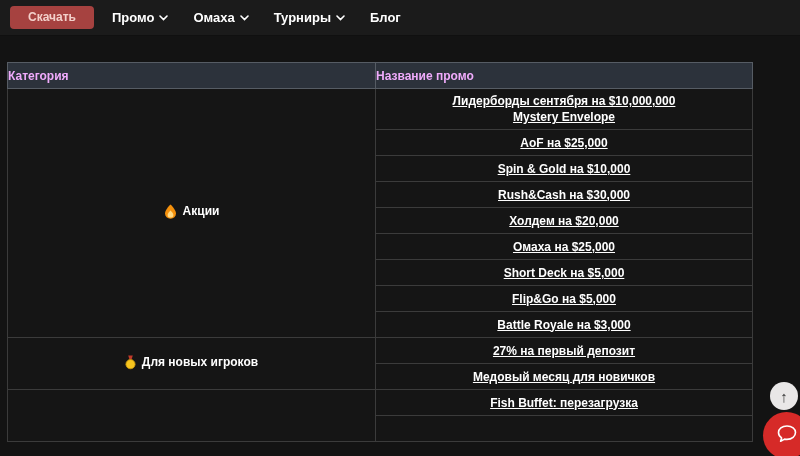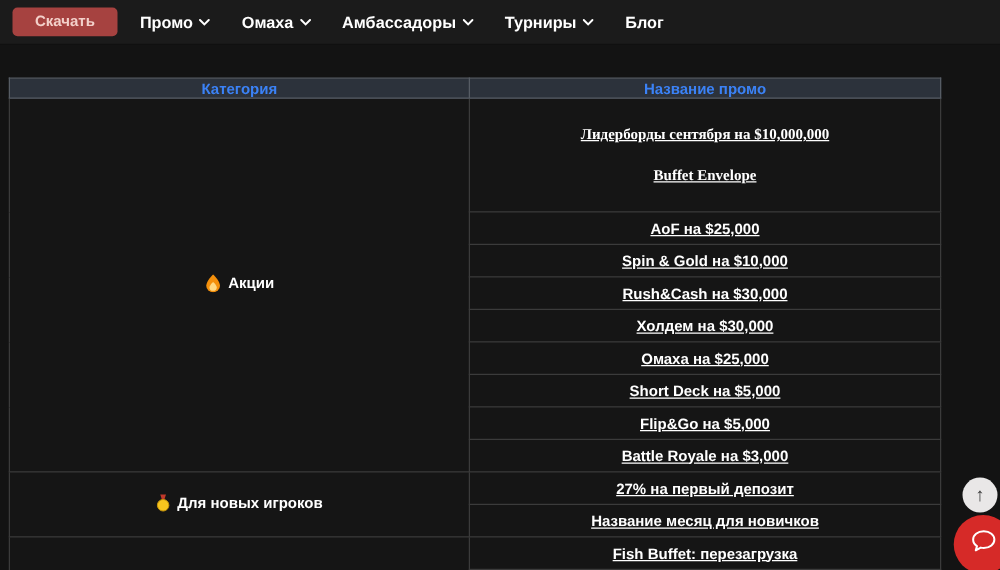--- a/index.html
+++ b/index.html
@@ -153,14 +153,6 @@
       </span>
     </div>
     <div class="nav-item">
-      <span>Амбассадоры</span>
-      <span class="chev">
-        <svg width="9" height="6" viewBox="0 0 9 6">
-            <path d="M1 1l3.5 3.5L8 1" stroke="#ffffff" stroke-width="1.6" fill="none" stroke-linecap="round"></path>
-          </svg>
-      </span>
-    </div>
-    <div class="nav-item">
       <span>Турниры</span>
       <span class="chev">
         <svg width="9" height="6" viewBox="0 0 9 6">

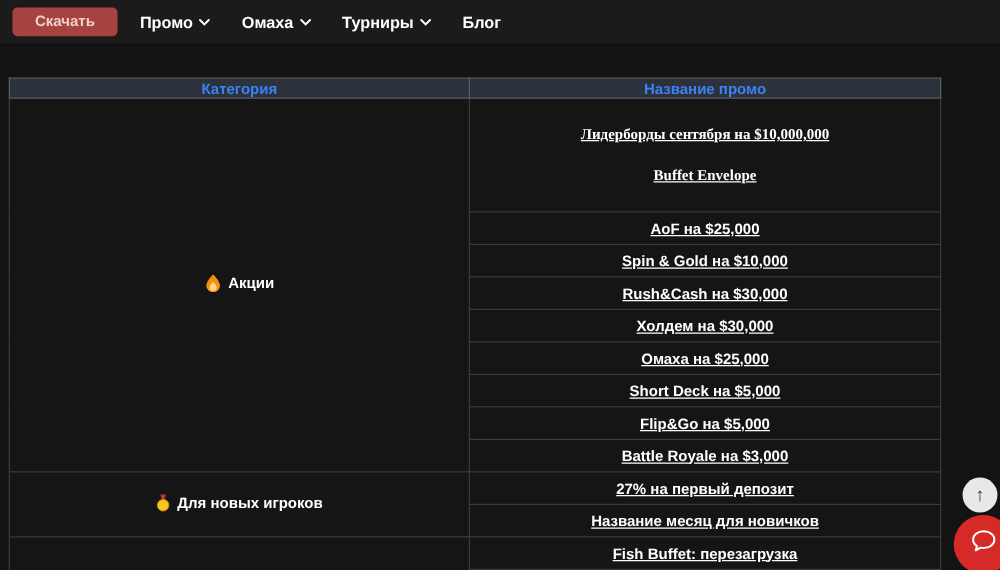--- a/index.html
+++ b/index.html
@@ -64,11 +64,11 @@
   }
   .promo-table th {
     background:#2c323b;
-    color:#3b82f6;
+    color:#f0abfc;
     font-size:12px;
     font-weight:bold;
-    height:16px;
-    text-align:center;
+    height:26px;
+    text-align:left;
     border:1px solid #565c64;
   }
   .promo-table td {

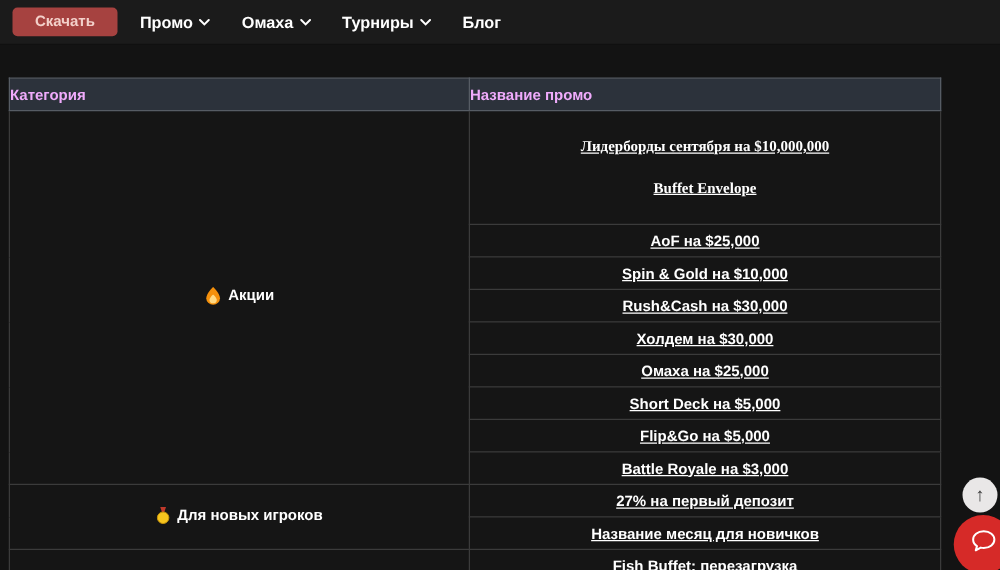--- a/index.html
+++ b/index.html
@@ -81,7 +81,7 @@
   }
   .promo-table td.promo-cell { height:26px; padding:5px 4px; }
   .promo-table td.promo-cell-multi { padding:3px 4px; }
-  .promo-table td.promo-cell-multi p { margin:18px 0;font-family:Liberation Serif, serif; }
+  .promo-table td.promo-cell-multi p { margin:2px 0; }
   .promo-link {
     color:#ffffff;
     font-weight:bold;

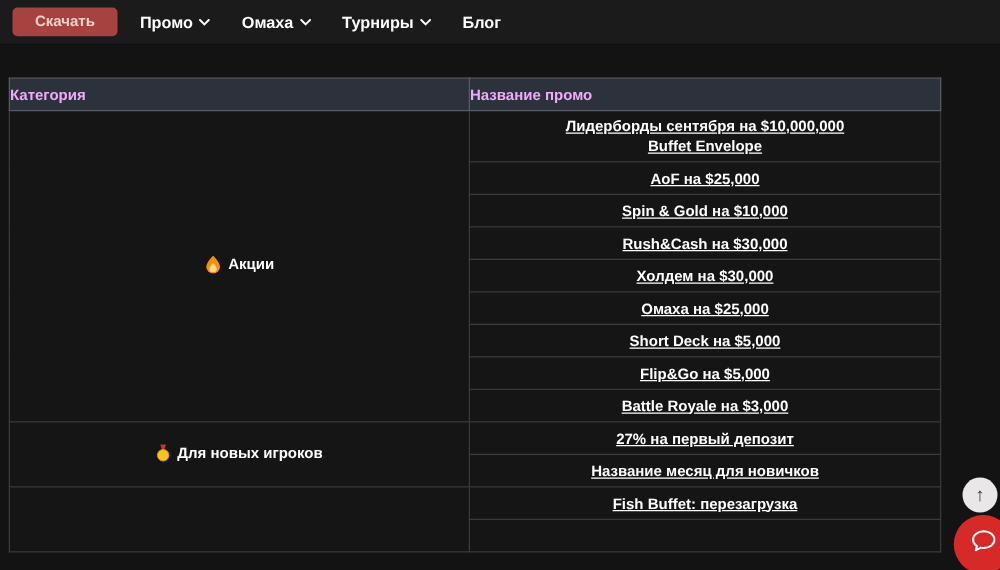--- a/index.html
+++ b/index.html
@@ -193,7 +193,7 @@
         </td>
         <td class="promo-cell promo-cell-multi">
           <p><a class="promo-link">Лидерборды сентября на $10,000,000</a></p>
-          <p><a class="promo-link">Buffet Envelope</a></p>
+          <p><a class="promo-link">Mystery Envelope</a></p>
         </td>
       </tr>
       <tr>

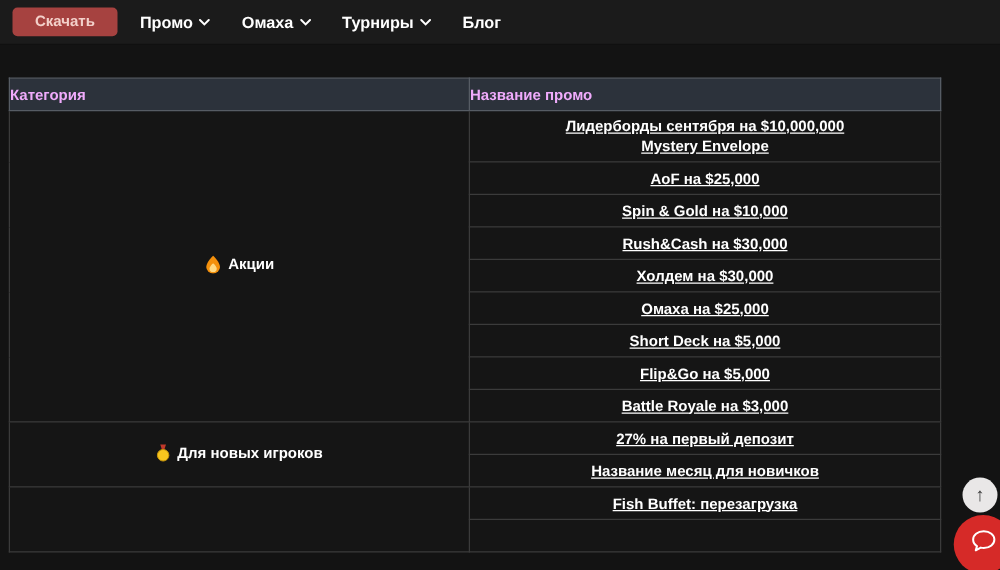--- a/index.html
+++ b/index.html
@@ -213,7 +213,7 @@
       </tr>
       <tr>
         <td class="promo-cell">
-          <a class="promo-link">Холдем на $30,000</a>
+          <a class="promo-link">Холдем на $20,000</a>
         </td>
       </tr>
       <tr>

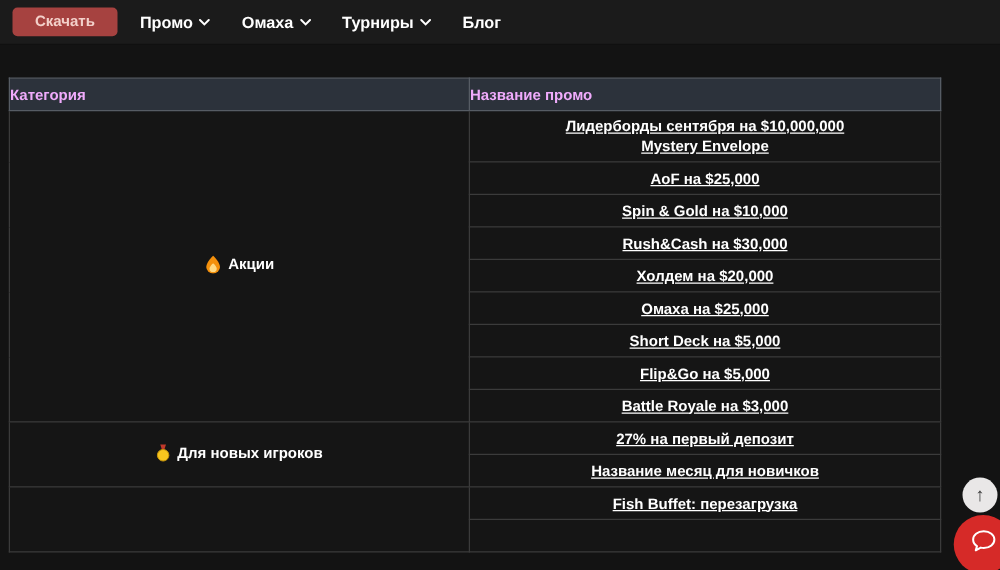--- a/index.html
+++ b/index.html
@@ -254,7 +254,7 @@
       </tr>
       <tr>
         <td class="promo-cell">
-          <a class="promo-link">Название месяц для новичков</a>
+          <a class="promo-link">Медовый месяц для новичков</a>
         </td>
       </tr>
       <tr>

